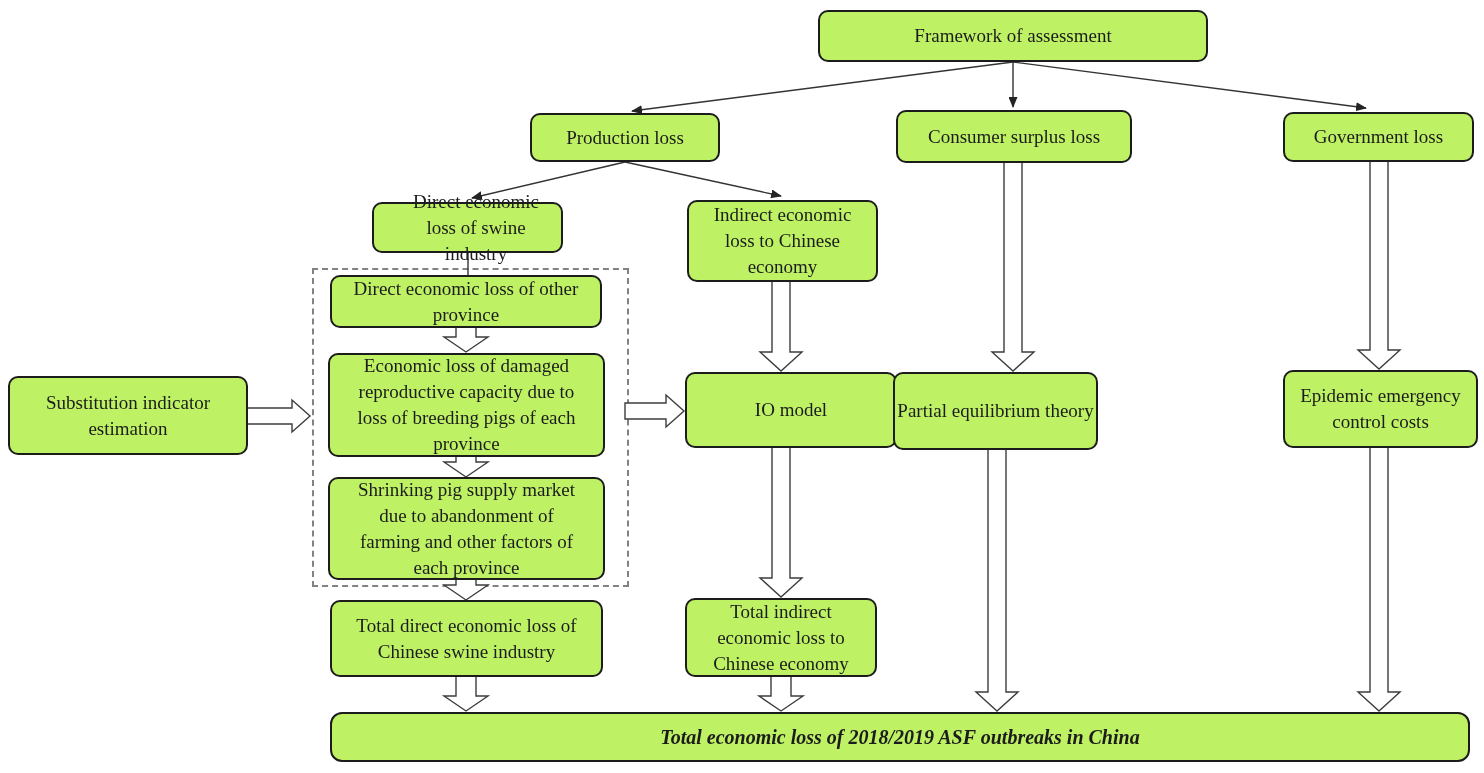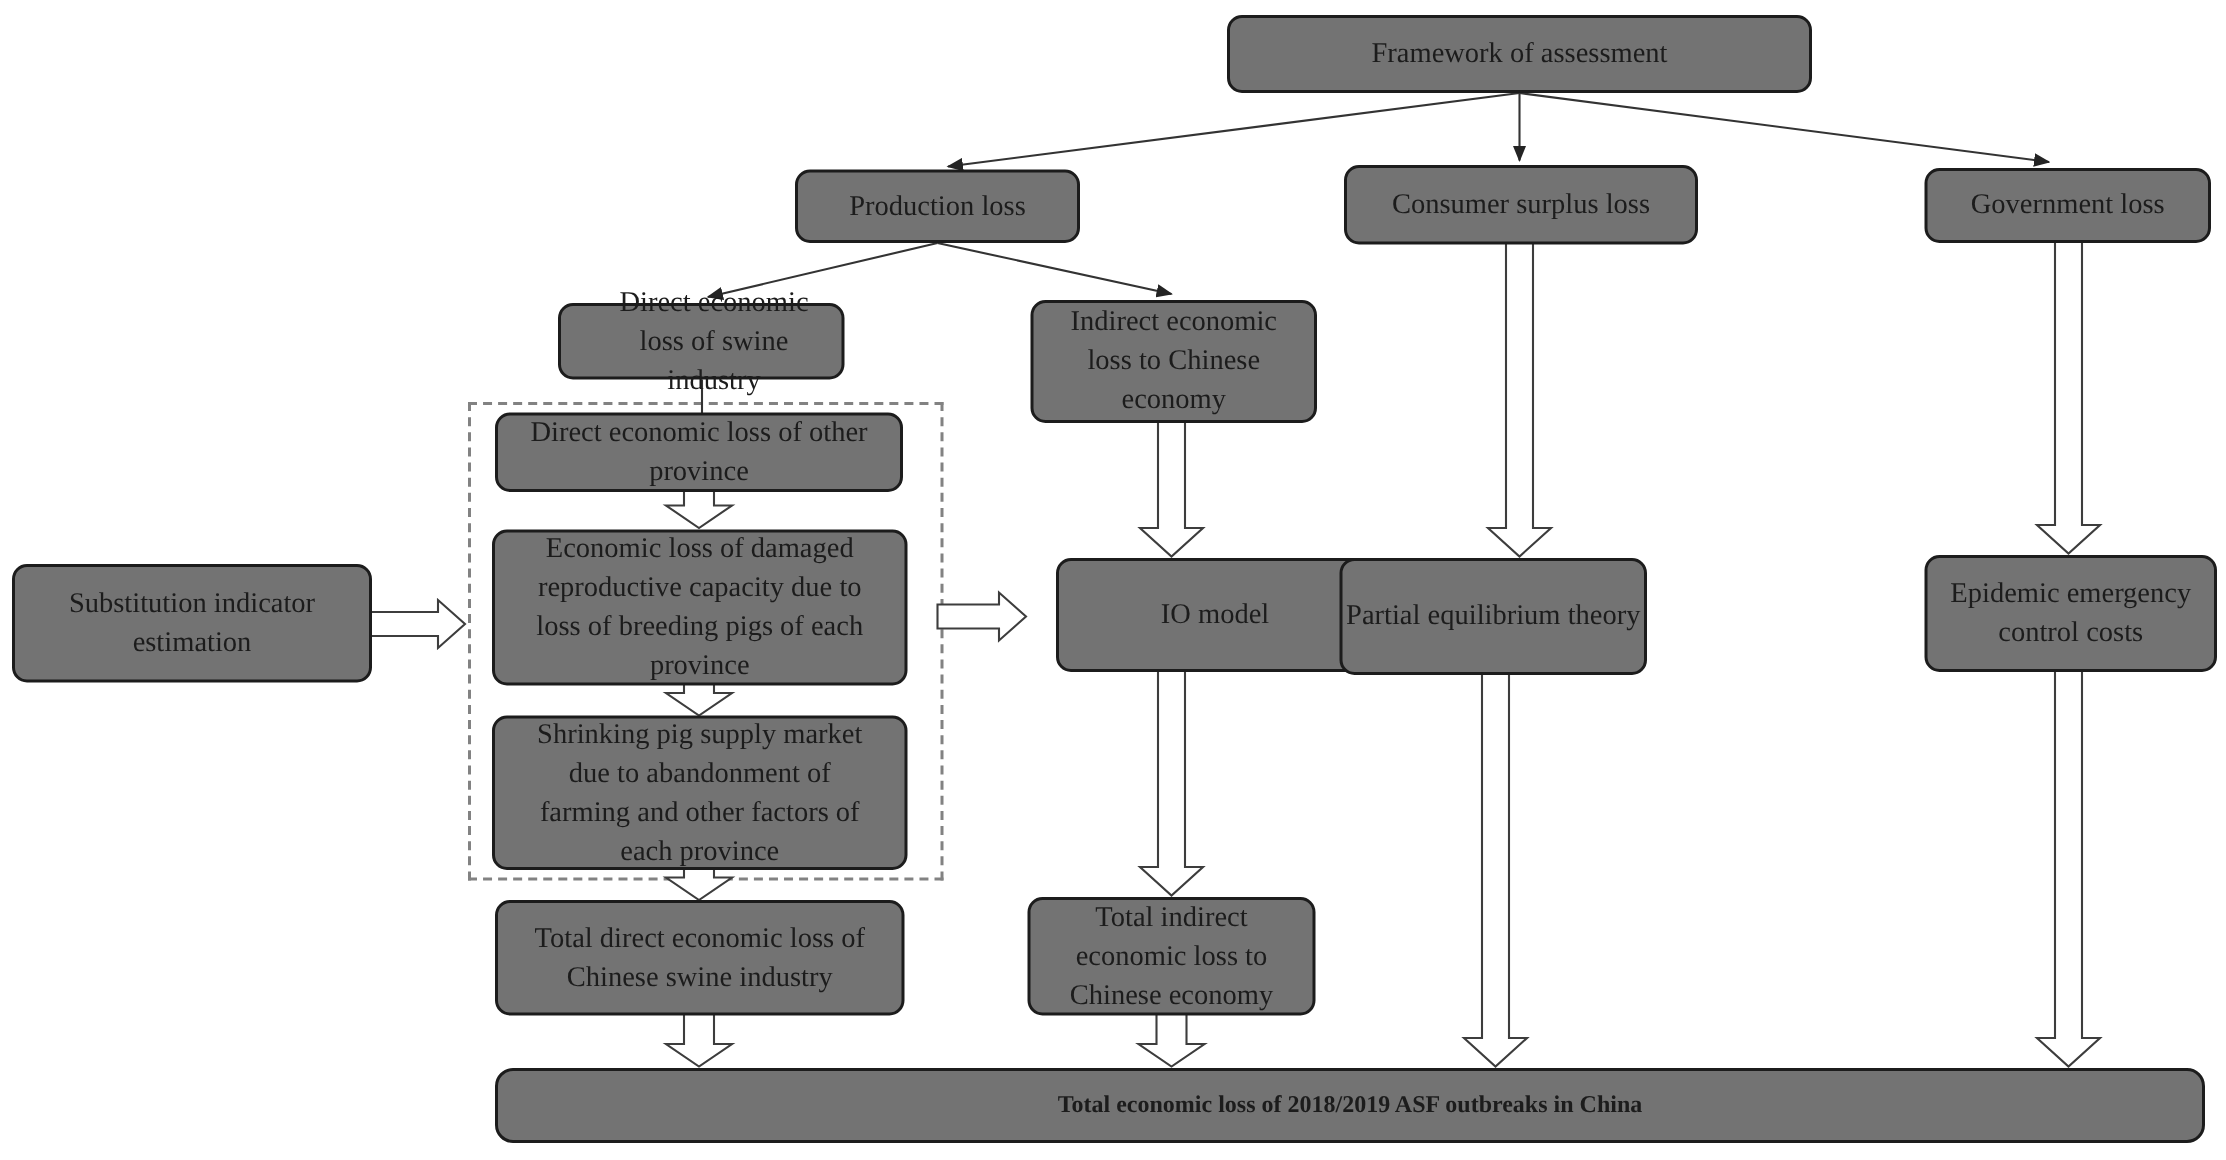--- a/index.html
+++ b/index.html
@@ -13,7 +13,7 @@
   }
   .node{
     position:absolute;z-index:2;box-sizing:border-box;
-    background:#737373;border:2.5px solid #1c1c1c;border-radius:10px;
+    background:#bef264;border:2.5px solid #1c1c1c;border-radius:10px;
     display:flex;align-items:center;justify-content:center;
     text-align:center;font-size:19px;line-height:26px;padding:0 8px;
   }

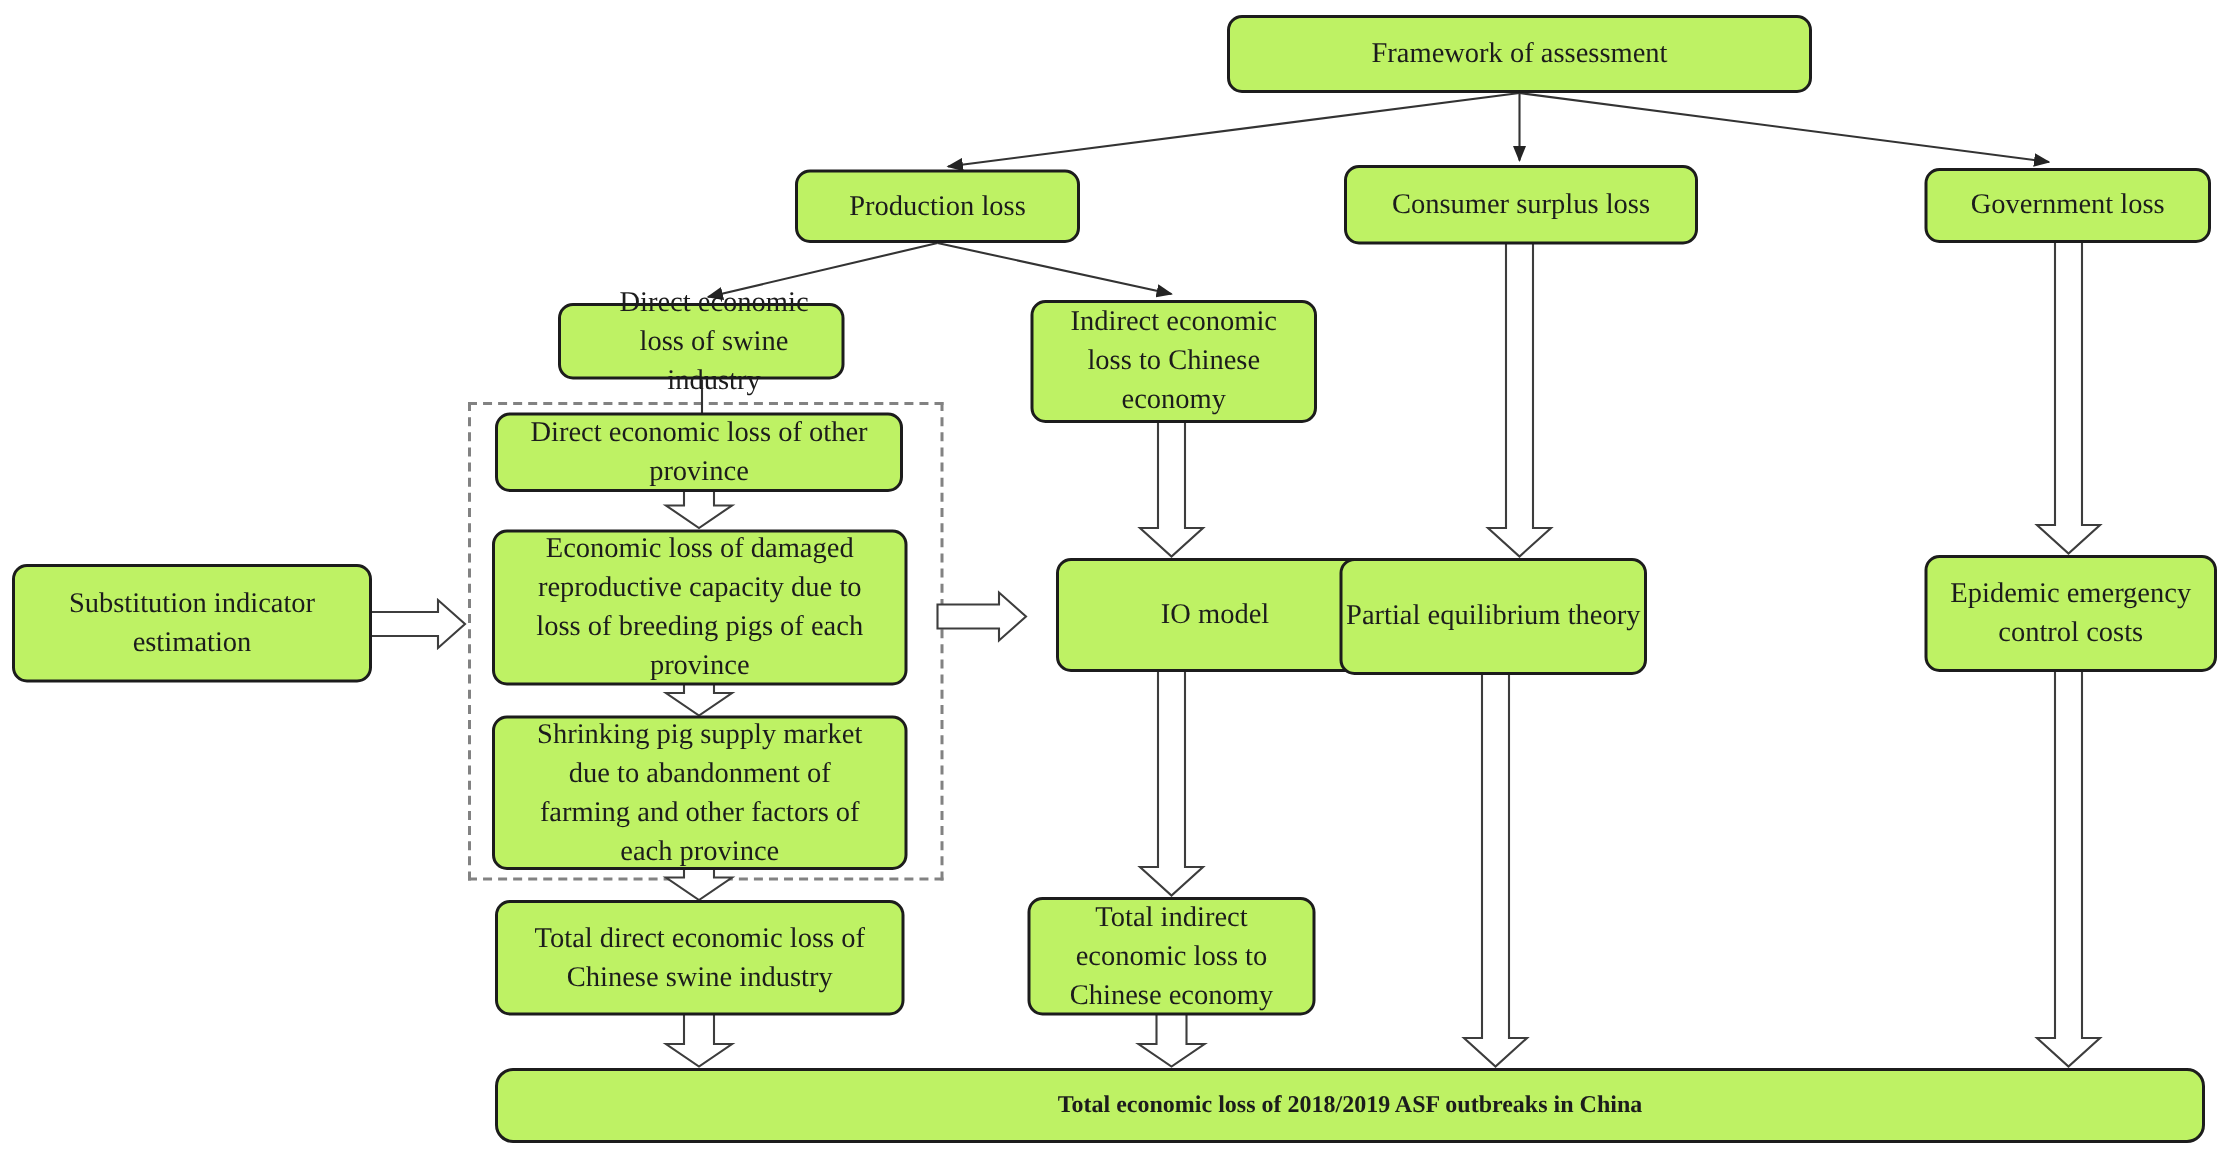--- a/index.html
+++ b/index.html
@@ -96,7 +96,7 @@
 
   <div class="node" style="left:330px;top:600px;width:273px;height:77px;">Total direct economic loss of Chinese swine industry</div>
 
-  <div class="node" style="left:704px;top:372px;width:212px;height:76px;">IO model</div>
+  <div class="node" style="left:685px;top:372px;width:212px;height:76px;">IO model</div>
 
   <div class="node nowrap" style="left:893px;top:372px;width:205px;height:78px;">Partial equilibrium theory</div>
 

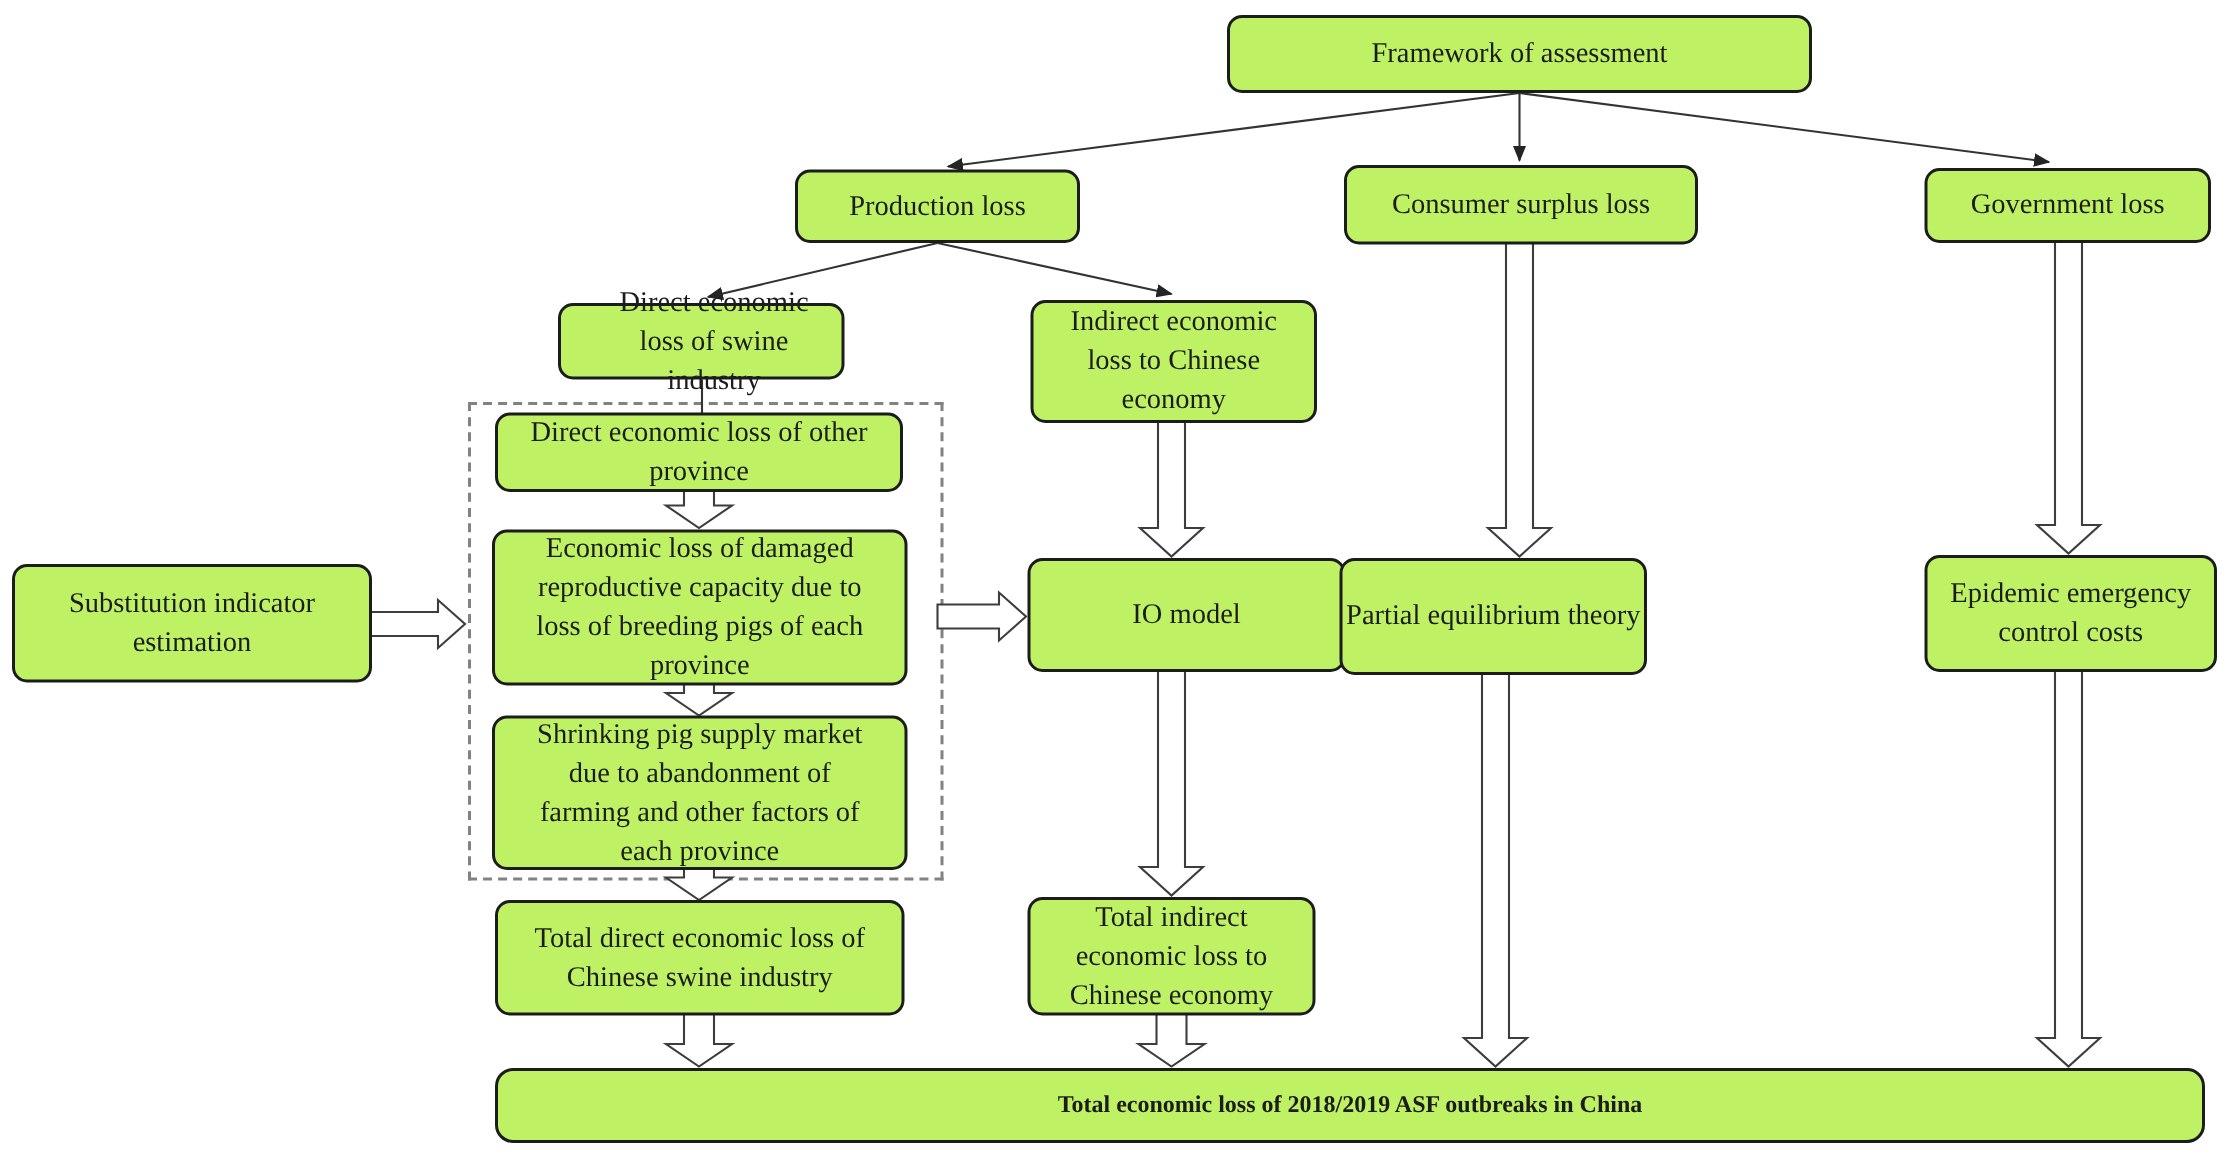--- a/index.html
+++ b/index.html
@@ -19,7 +19,7 @@
   }
   .pad-lg{padding:0 19px;}
   .nowrap{white-space:nowrap;}
-  .final{font-weight:bold;font-size:16px;border-radius:12px;}
+  .final{font-weight:bold;font-size:20px;border-radius:12px;font-style:italic;}
 </style>
 </head>
 <body>

